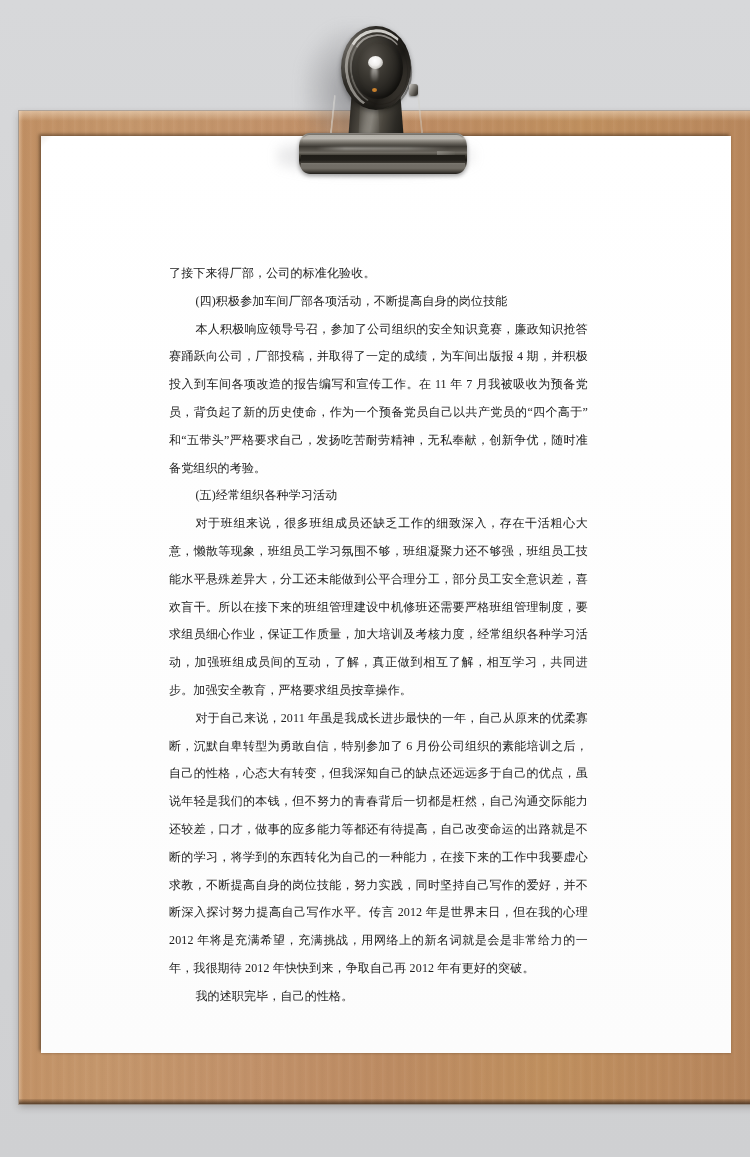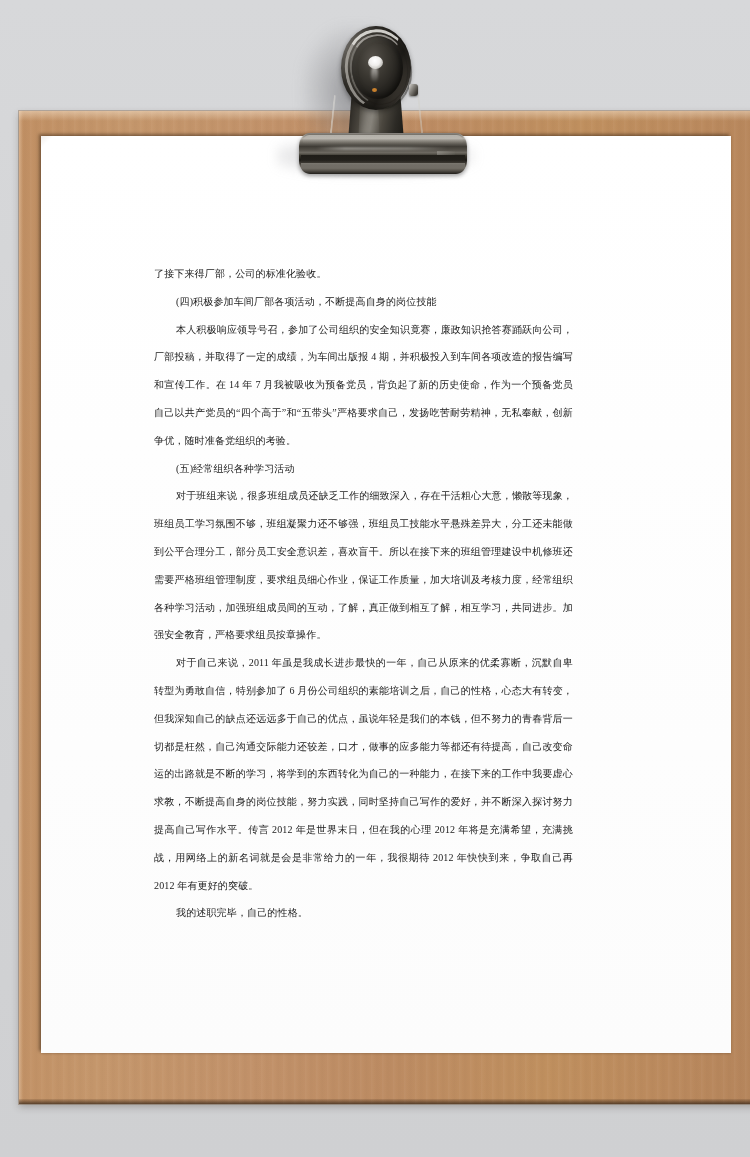--- a/index.html
+++ b/index.html
@@ -99,11 +99,11 @@
   
   #doc {
     position: absolute;
-    left: 113px;   
+    left: 128px;   
     top: 124px;    
     width: 419px;
     color: #1b1b1b;
-    font-size: 10px;
+    font-size: 12px;
     line-height: 27.8px;
     text-align: justify;
     text-justify: inter-ideograph;

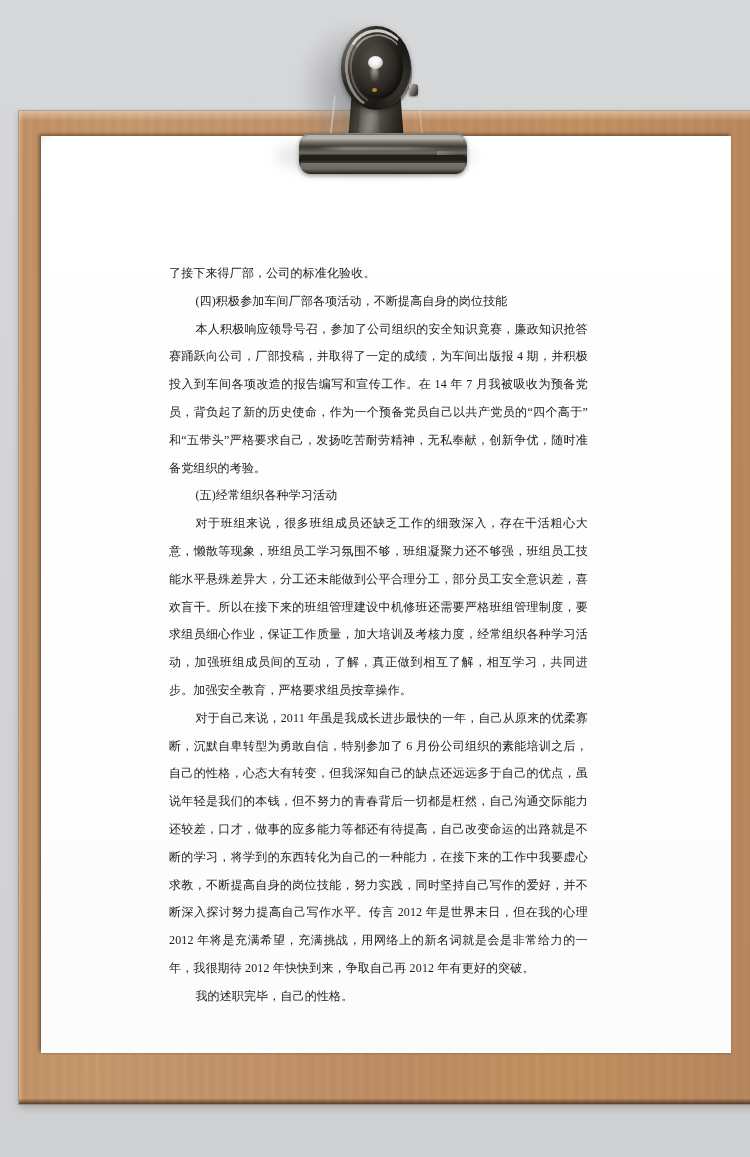--- a/index.html
+++ b/index.html
@@ -414,7 +414,7 @@
     <div id="doc">
       <p class="body">了接下来得厂部，公司的标准化验收。</p>
       <p class="heading">(四)积极参加车间厂部各项活动，不断提高自身的岗位技能</p>
-      <p class="indent">本人积极响应领导号召，参加了公司组织的安全知识竟赛，廉政知识抢答赛踊跃向公司，厂部投稿，并取得了一定的成绩，为车间出版报 4 期，并积极投入到车间各项改造的报告编写和宣传工作。在 14 年 7 月我被吸收为预备党员，背负起了新的历史使命，作为一个预备党员自己以共产党员的“四个高于”和“五带头”严格要求自己，发扬吃苦耐劳精神，无私奉献，创新争优，随时准备党组织的考验。</p>
+      <p class="indent">本人积极响应领导号召，参加了公司组织的安全知识竟赛，廉政知识抢答赛踊跃向公司，厂部投稿，并取得了一定的成绩，为车间出版报 4 期，并积极投入到车间各项改造的报告编写和宣传工作。在 11 年 7 月我被吸收为预备党员，背负起了新的历史使命，作为一个预备党员自己以共产党员的“四个高于”和“五带头”严格要求自己，发扬吃苦耐劳精神，无私奉献，创新争优，随时准备党组织的考验。</p>
       <p class="heading">(五)经常组织各种学习活动</p>
       <p class="indent">对于班组来说，很多班组成员还缺乏工作的细致深入，存在干活粗心大意，懒散等现象，班组员工学习氛围不够，班组凝聚力还不够强，班组员工技能水平悬殊差异大，分工还未能做到公平合理分工，部分员工安全意识差，喜欢盲干。所以在接下来的班组管理建设中机修班还需要严格班组管理制度，要求组员细心作业，保证工作质量，加大培训及考核力度，经常组织各种学习活动，加强班组成员间的互动，了解，真正做到相互了解，相互学习，共同进步。加强安全教育，严格要求组员按章操作。</p>
       <p class="indent">对于自己来说，2011 年虽是我成长进步最快的一年，自己从原来的优柔寡断，沉默自卑转型为勇敢自信，特别参加了 6 月份公司组织的素能培训之后，自己的性格，心态大有转变，但我深知自己的缺点还远远多于自己的优点，虽说年轻是我们的本钱，但不努力的青春背后一切都是枉然，自己沟通交际能力还较差，口才，做事的应多能力等都还有待提高，自己改变命运的出路就是不断的学习，将学到的东西转化为自己的一种能力，在接下来的工作中我要虚心求教，不断提高自身的岗位技能，努力实践，同时坚持自己写作的爱好，并不断深入探讨努力提高自己写作水平。传言 2012 年是世界末日，但在我的心理 2012 年将是充满希望，充满挑战，用网络上的新名词就是会是非常给力的一年，我很期待 2012 年快快到来，争取自己再 2012 年有更好的突破。</p>

